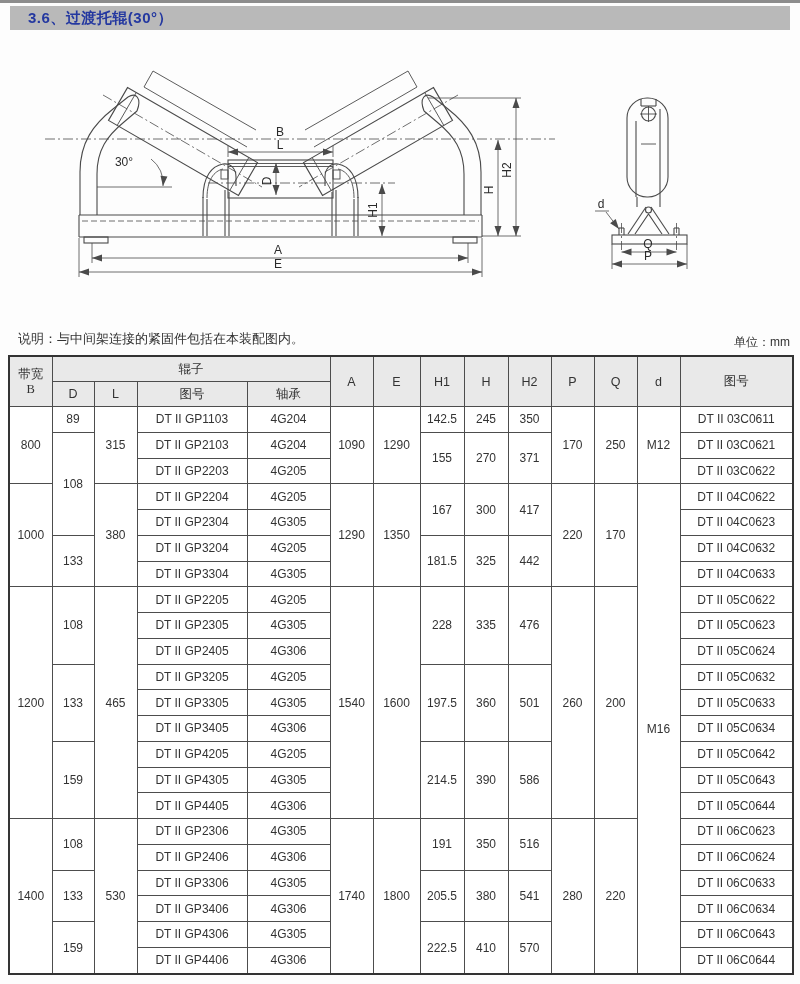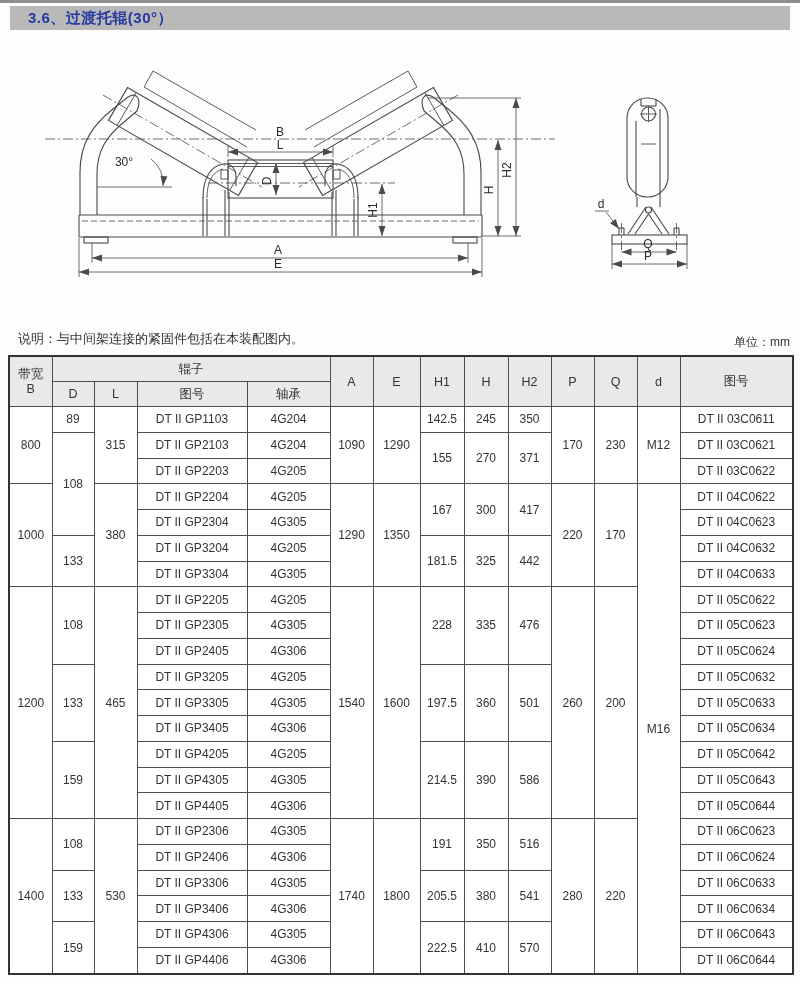--- a/index.html
+++ b/index.html
@@ -25,7 +25,7 @@
             padding:0;overflow:hidden;white-space:nowrap;}
   table.tbl th{background:#e9e9e9;font-weight:normal;font-size:12.5px;height:24px;}
   table.tbl td{background:#fff;}
-  .two{line-height:1.2;}
+  .two{line-height:1.2;font-family:Liberation Serif, serif;}
 </style>
 </head>
 <body>

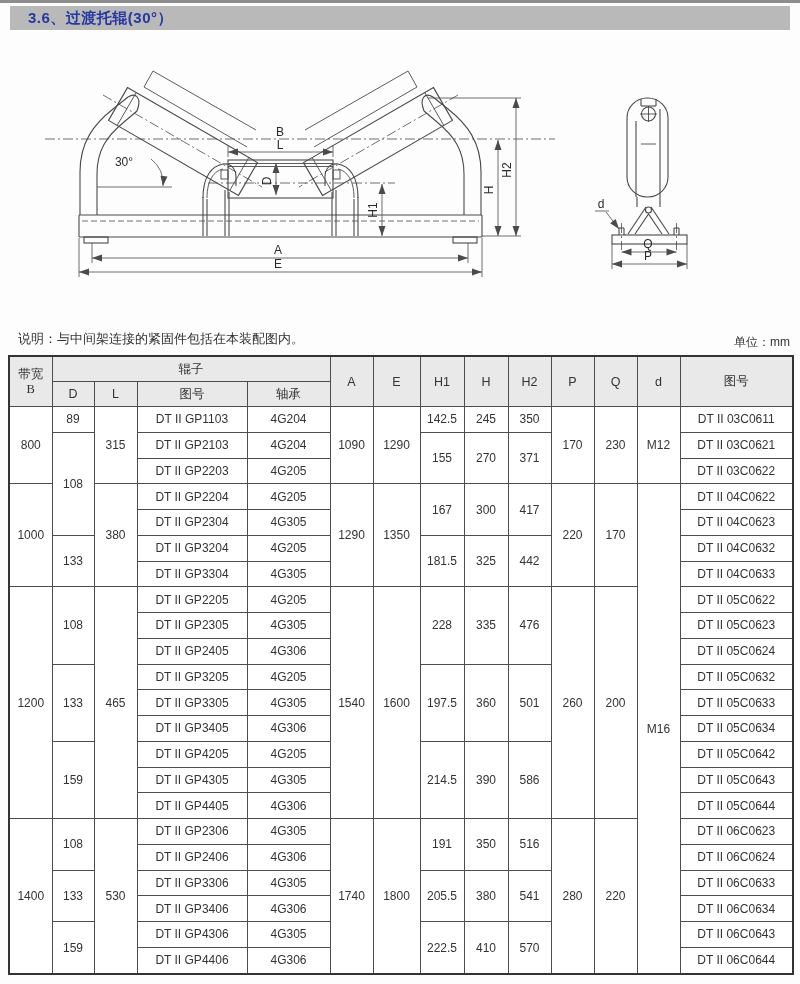--- a/index.html
+++ b/index.html
@@ -232,7 +232,7 @@
         <td>245</td>
         <td>350</td>
         <td rowspan="3">170</td>
-        <td rowspan="3">230</td>
+        <td rowspan="3">250</td>
         <td rowspan="3">M12</td>
         <td>DT II 03C0611</td>
       </tr>

